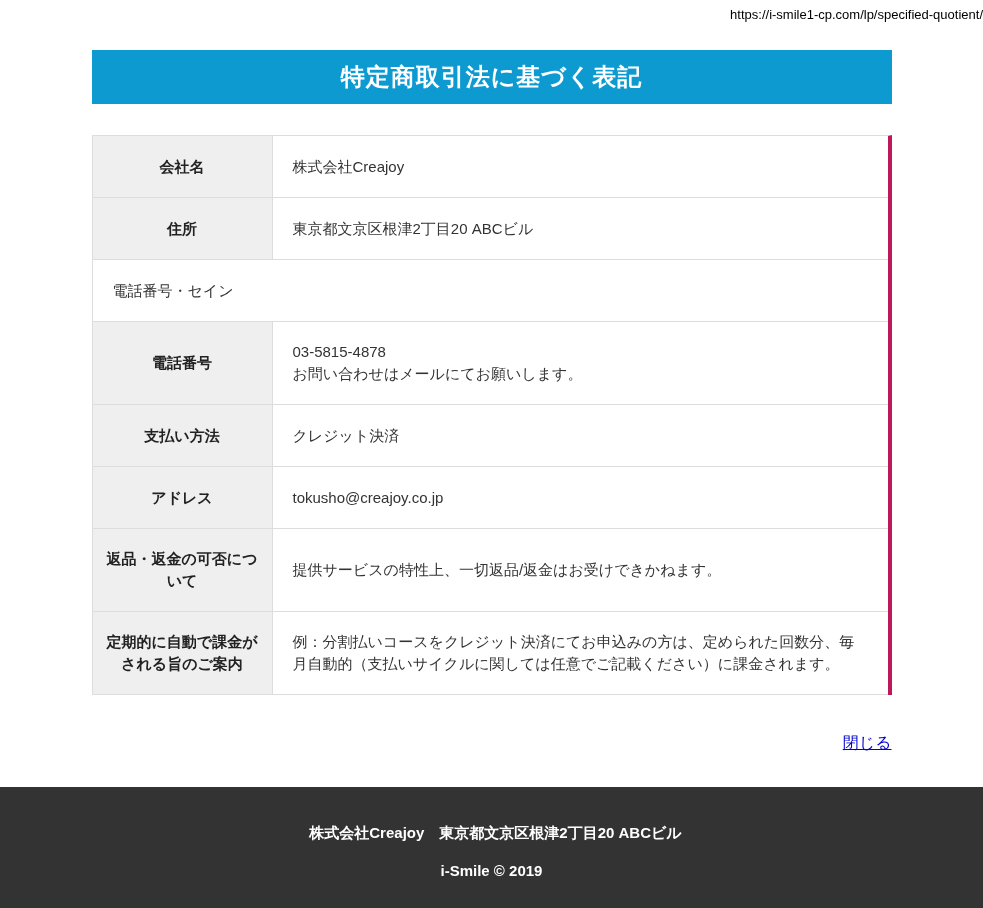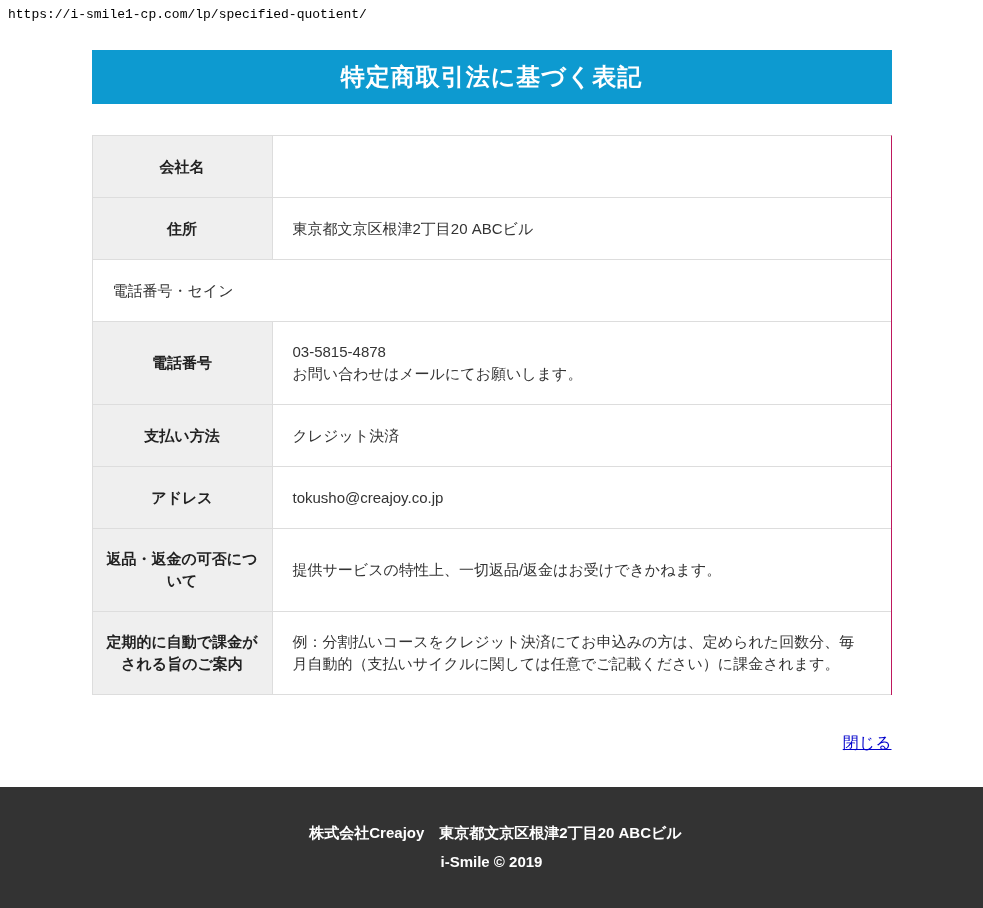--- a/index.html
+++ b/index.html
@@ -18,10 +18,11 @@
   
   .url-line {
     padding: 5px 0 0 8px;
-    font-family: Liberation Mono, monospace;
+    font-family: Liberation Sans, sans-serif;
     font-size: 13px;
     line-height: 20px;
     color: #000000;
+    text-align: right;
   }
   
   .container {

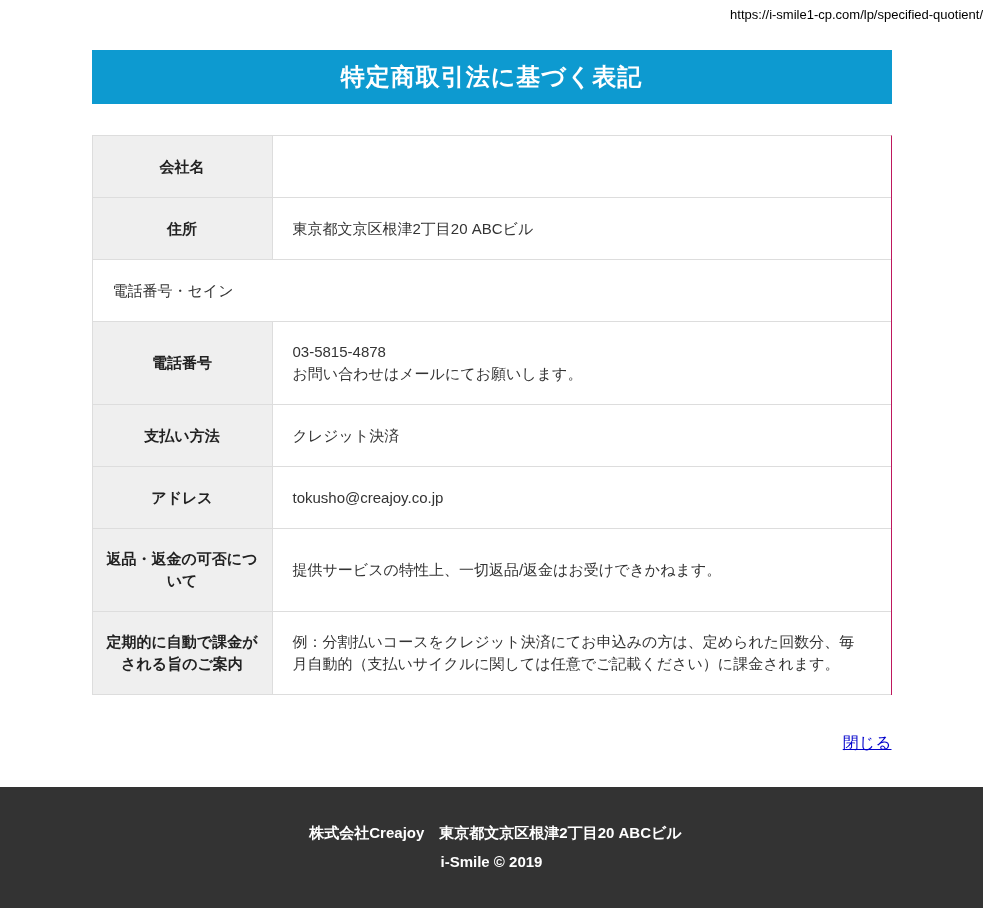--- a/index.html
+++ b/index.html
@@ -45,7 +45,7 @@
     margin-top: 31px;
     border-top: 1px solid #dddddd;
     border-left: 1px solid #dddddd;
-    border-right: 1px solid #be185d;
+    border-right: 4px solid #be185d;
   }
   .info-row {
     display: flex;

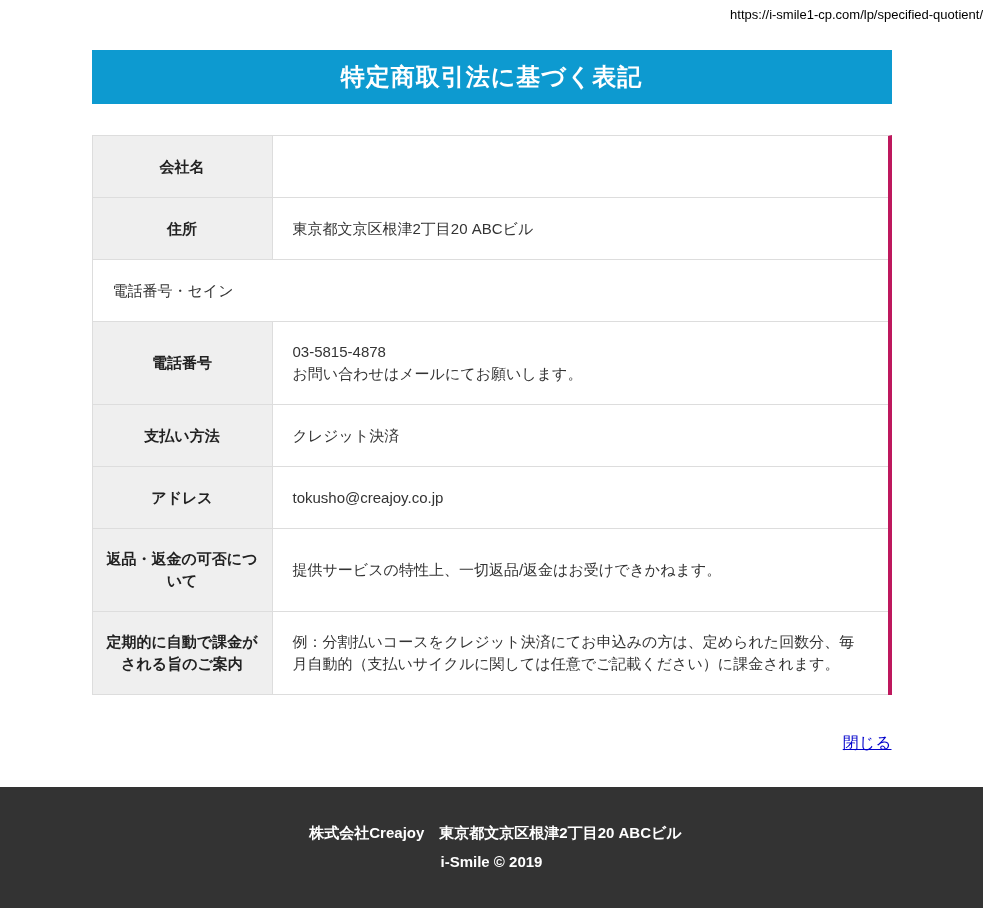--- a/index.html
+++ b/index.html
@@ -129,6 +129,7 @@
   <div class="info-table" id="info-table">
   <div class="info-row">
     <div class="info-label">会社名</div>
+    <div class="info-value">株式会社Creajoy</div>
   </div>
 
   <div class="info-row">

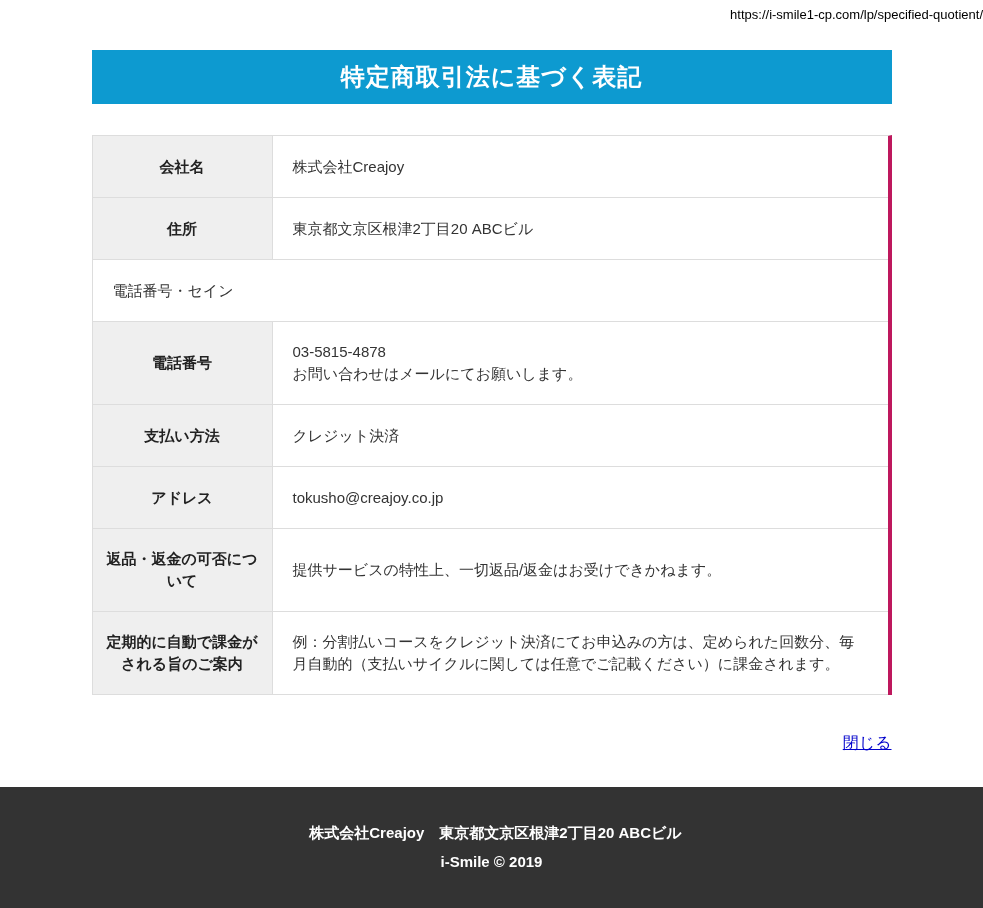--- a/index.html
+++ b/index.html
@@ -111,7 +111,7 @@
     padding-left: 8px;
   }
   .footer-line2 {
-    margin-top: 9px;
+    margin-top: 18px;
     font-size: 15px;
     font-weight: bold;
     line-height: 20px;

